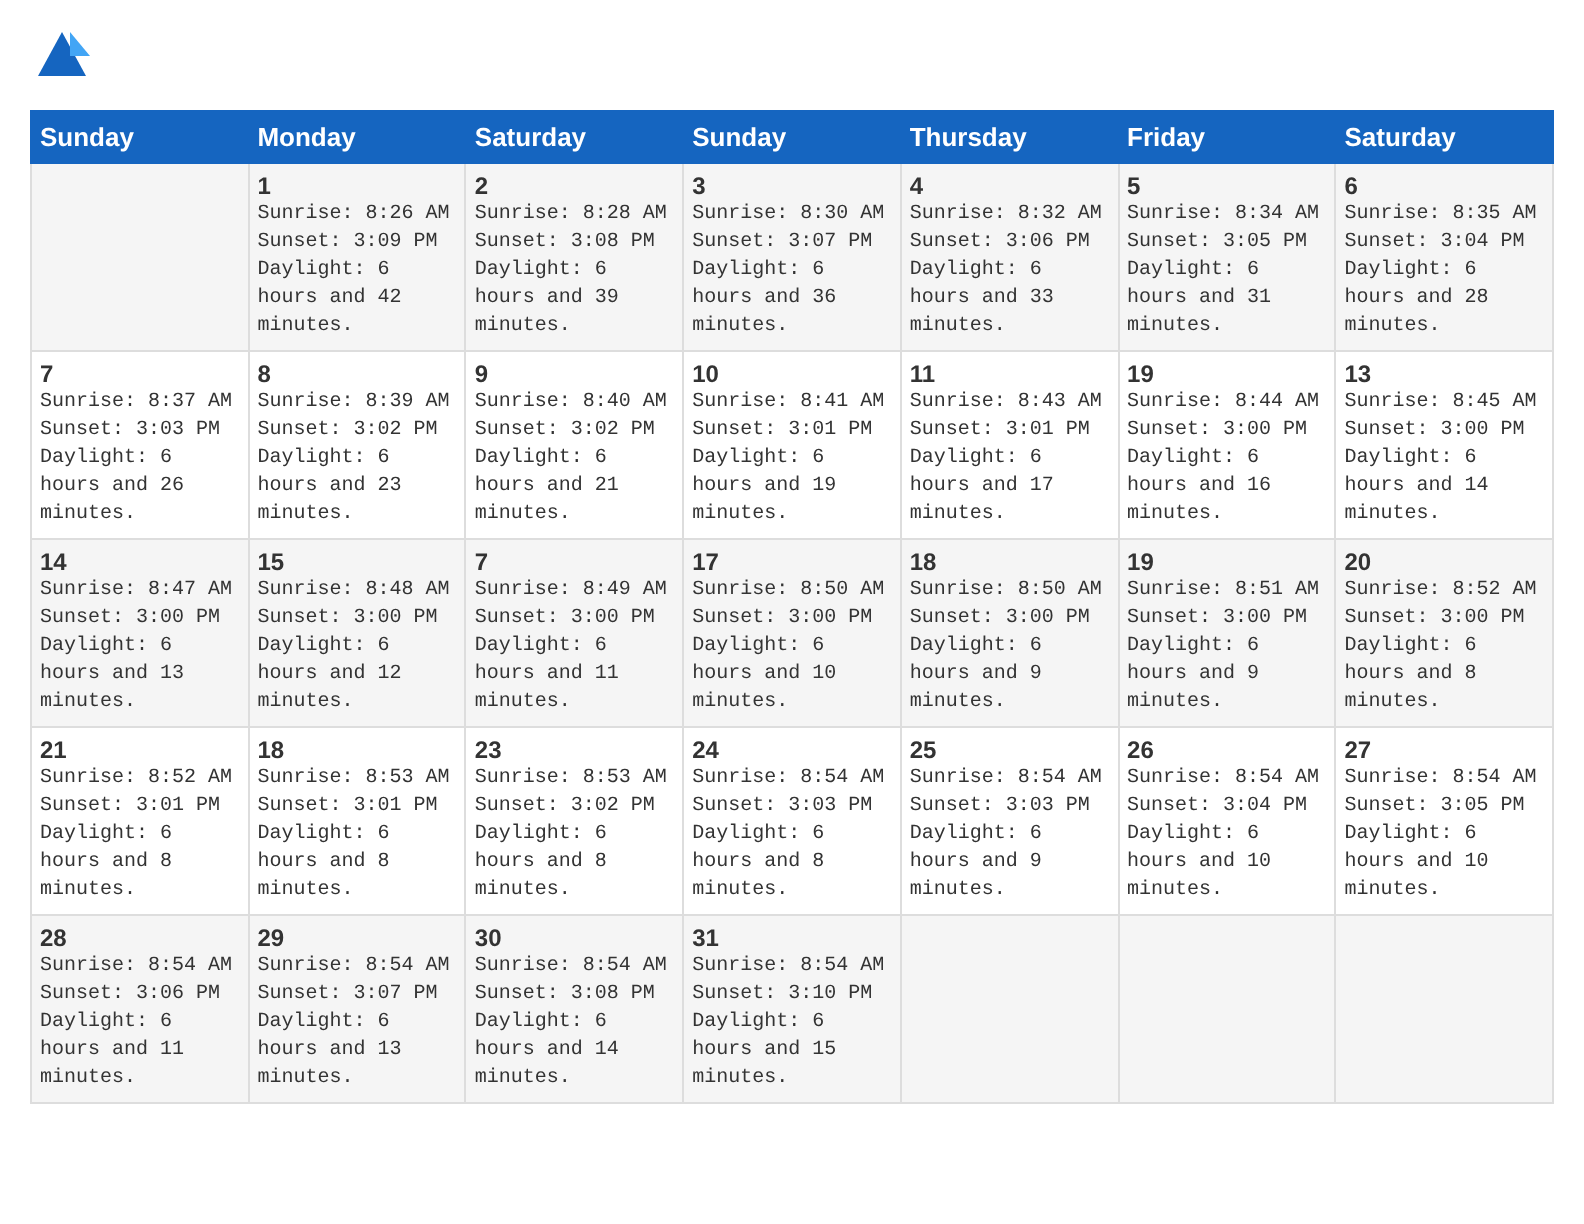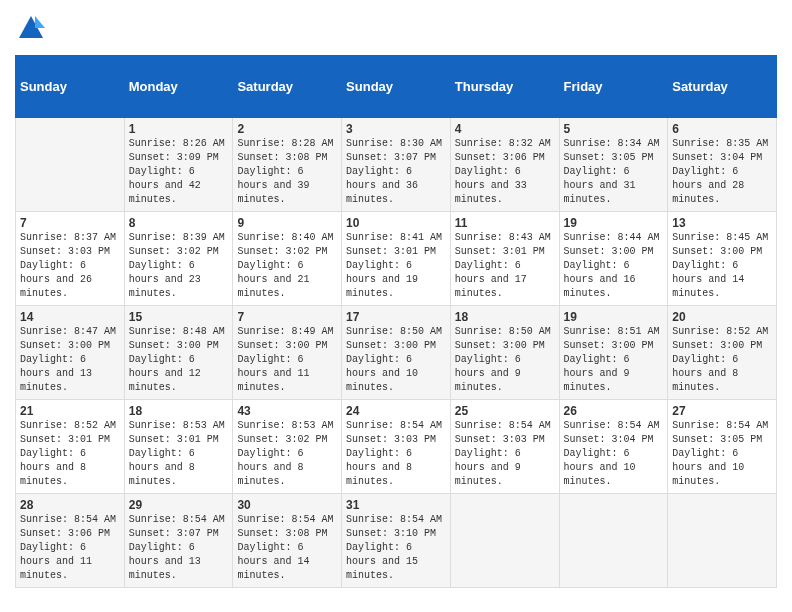--- a/index.html
+++ b/index.html
@@ -62,7 +62,7 @@
       color: #fff;
       font-size: 13px;
       font-weight: bold;
-      padding: 23px 4px;
+      padding: 5px 4px;
       text-align: left;
       border: 1px solid #1565c0;
     }

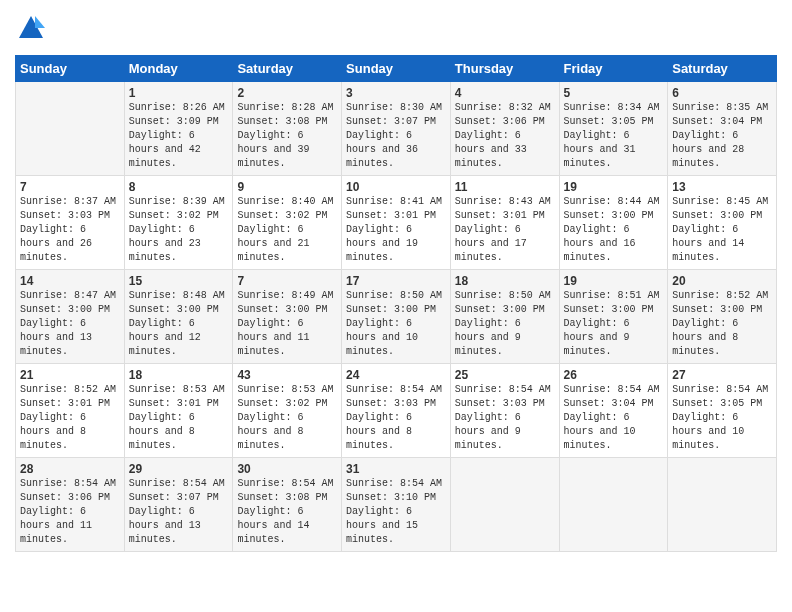--- a/index.html
+++ b/index.html
@@ -230,7 +230,7 @@
             <div class="day-info">Sunrise: 8:53 AM<br>Sunset: 3:01 PM<br>Daylight: 6 hours and 8 minutes.</div>
           </td>
           <td>
-            <span class="day-num">43</span>
+            <span class="day-num">23</span>
             <div class="day-info">Sunrise: 8:53 AM<br>Sunset: 3:02 PM<br>Daylight: 6 hours and 8 minutes.</div>
           </td>
           <td>

